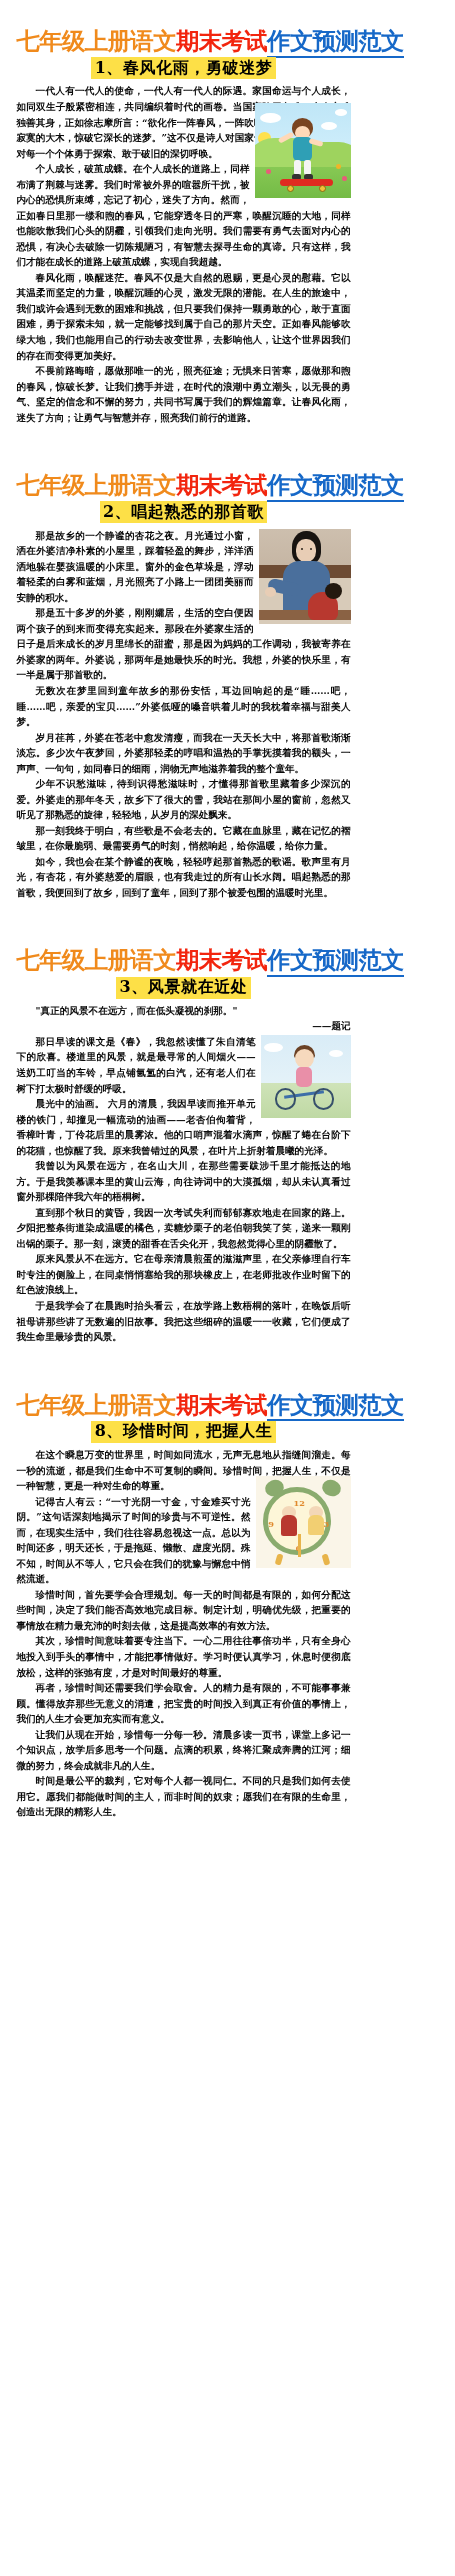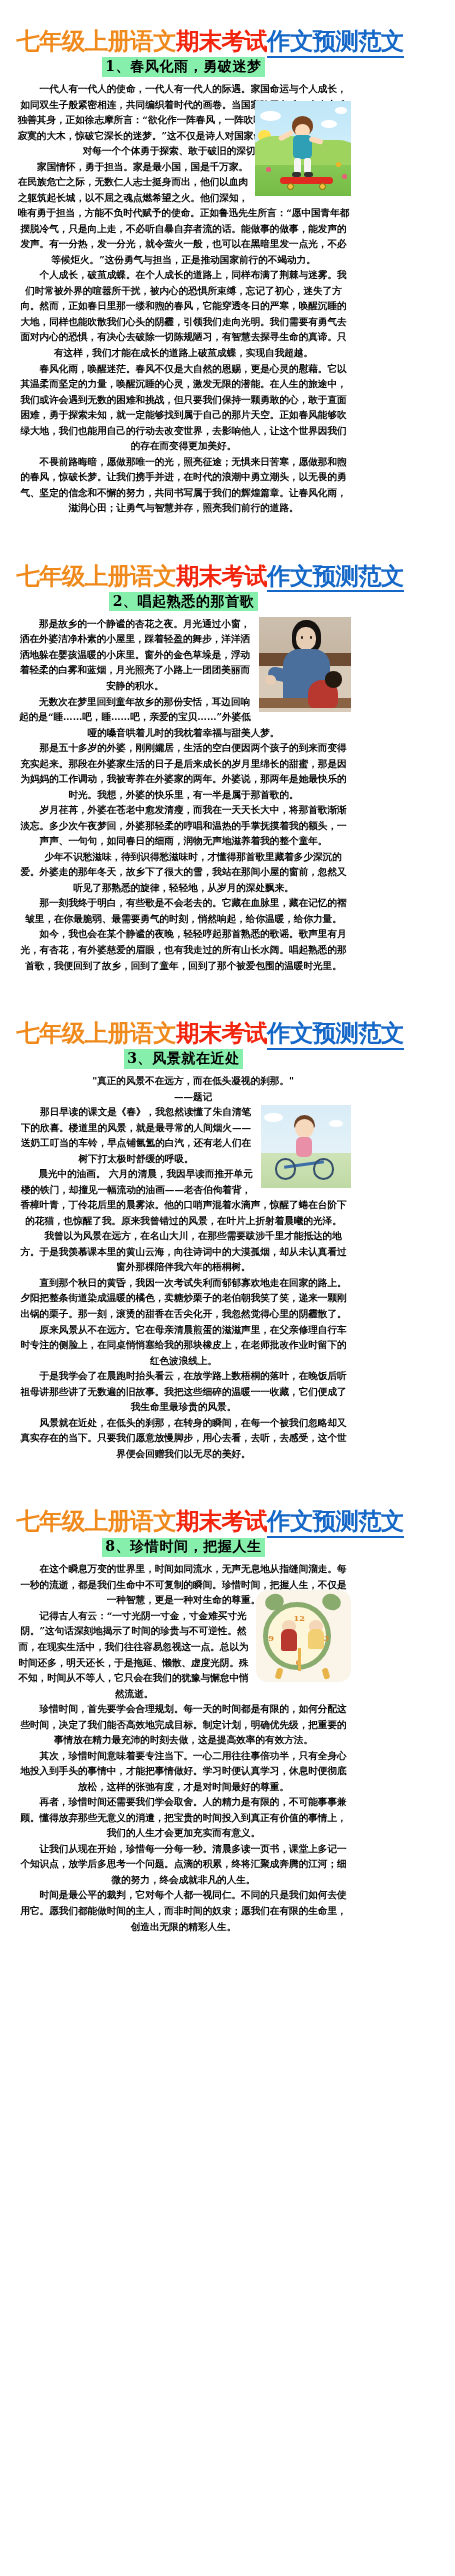--- a/index.html
+++ b/index.html
@@ -55,9 +55,9 @@
   }
   .subtitle {
     display: inline-block;
-    background: #86efac;
+    background: #fde047;
     color: #000;
-    font-size: 14px;
+    font-size: 16px;
     font-weight: 700;
     font-family: "DejaVu Serif", "Liberation Serif", serif;
     padding: 0.6px 3.2px 1.3px 3.2px;

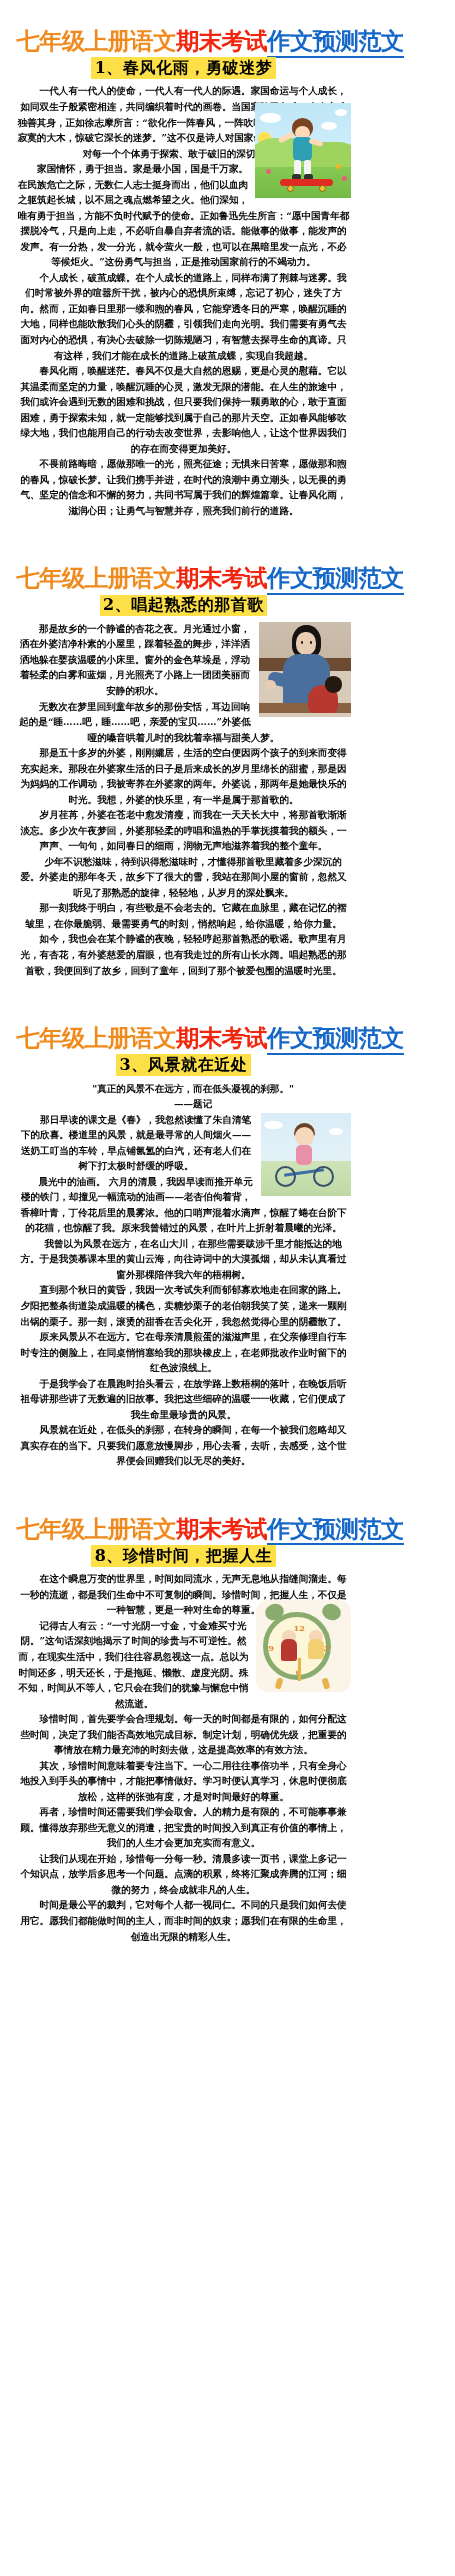--- a/index.html
+++ b/index.html
@@ -344,7 +344,6 @@
         <div class="flower f2"></div>
         <div class="flower f3"></div>
       </div>
-      <p>家国情怀，勇于担当。家是最小国，国是千万家。在民族危亡之际，无数仁人志士挺身而出，他们以血肉之躯筑起长城，以不屈之魂点燃希望之火。他们深知，唯有勇于担当，方能不负时代赋予的使命。正如鲁迅先生所言：“愿中国青年都摆脱冷气，只是向上走，不必听自暴自弃者流的话。能做事的做事，能发声的发声。有一分热，发一分光，就令萤火一般，也可以在黑暗里发一点光，不必等候炬火。”这份勇气与担当，正是推动国家前行的不竭动力。</p>
       <p>个人成长，破茧成蝶。在个人成长的道路上，同样布满了荆棘与迷雾。我们时常被外界的喧嚣所干扰，被内心的恐惧所束缚，忘记了初心，迷失了方向。然而，正如春日里那一缕和煦的春风，它能穿透冬日的严寒，唤醒沉睡的大地，同样也能吹散我们心头的阴霾，引领我们走向光明。我们需要有勇气去面对内心的恐惧，有决心去破除一切陈规陋习，有智慧去探寻生命的真谛。只有这样，我们才能在成长的道路上破茧成蝶，实现自我超越。</p>
       <p>春风化雨，唤醒迷茫。春风不仅是大自然的恩赐，更是心灵的慰藉。它以其温柔而坚定的力量，唤醒沉睡的心灵，激发无限的潜能。在人生的旅途中，我们或许会遇到无数的困难和挑战，但只要我们保持一颗勇敢的心，敢于直面困难，勇于探索未知，就一定能够找到属于自己的那片天空。正如春风能够吹绿大地，我们也能用自己的行动去改变世界，去影响他人，让这个世界因我们的存在而变得更加美好。</p>
       <p>不畏前路晦暗，愿做那唯一的光，照亮征途；无惧来日苦寒，愿做那和煦的春风，惊破长梦。让我们携手并进，在时代的浪潮中勇立潮头，以无畏的勇气、坚定的信念和不懈的努力，共同书写属于我们的辉煌篇章。让春风化雨，滋润心田；让勇气与智慧并存，照亮我们前行的道路。</p>

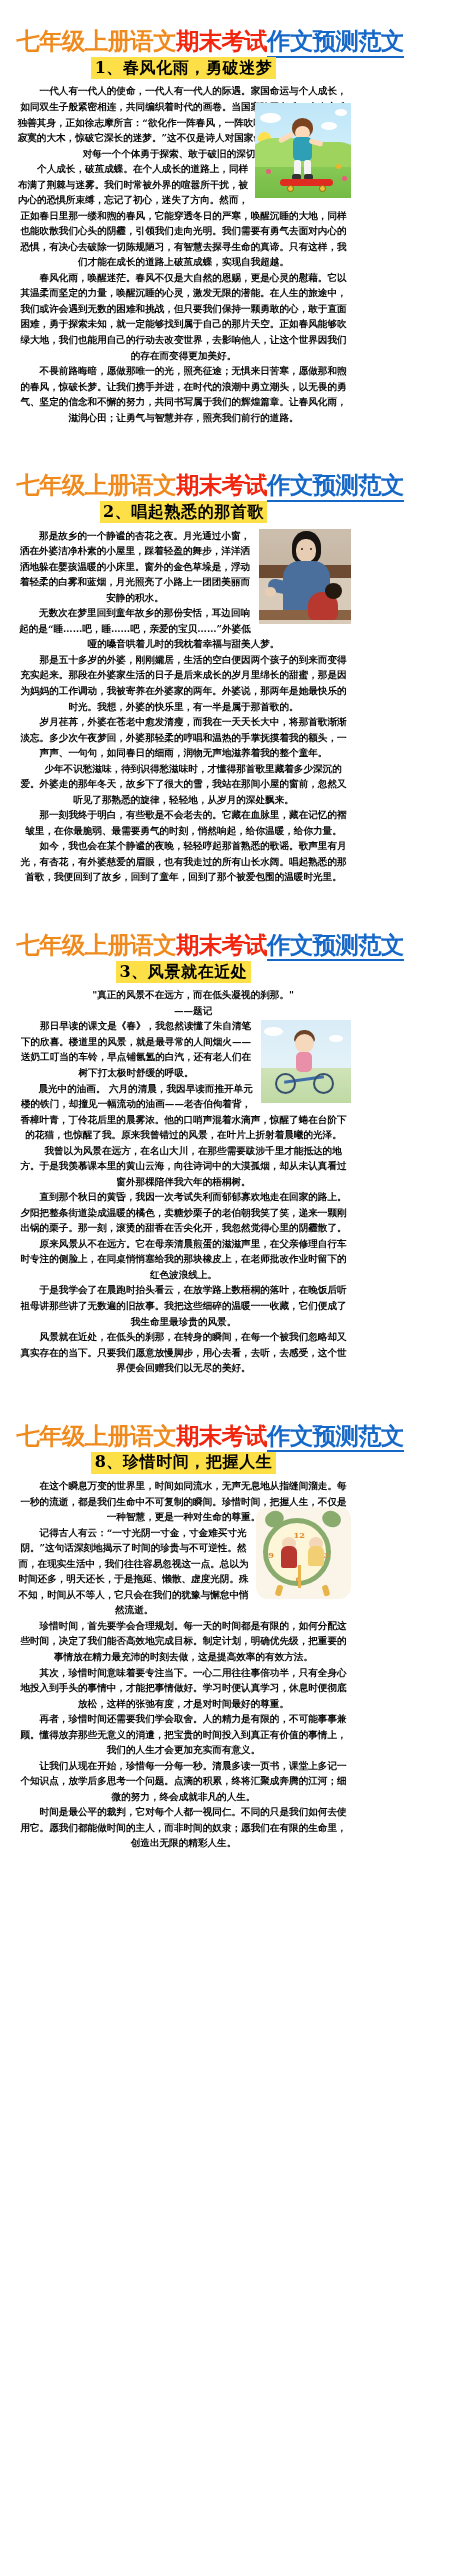--- a/index.html
+++ b/index.html
@@ -346,7 +346,7 @@
       </div>
       <p>个人成长，破茧成蝶。在个人成长的道路上，同样布满了荆棘与迷雾。我们时常被外界的喧嚣所干扰，被内心的恐惧所束缚，忘记了初心，迷失了方向。然而，正如春日里那一缕和煦的春风，它能穿透冬日的严寒，唤醒沉睡的大地，同样也能吹散我们心头的阴霾，引领我们走向光明。我们需要有勇气去面对内心的恐惧，有决心去破除一切陈规陋习，有智慧去探寻生命的真谛。只有这样，我们才能在成长的道路上破茧成蝶，实现自我超越。</p>
       <p>春风化雨，唤醒迷茫。春风不仅是大自然的恩赐，更是心灵的慰藉。它以其温柔而坚定的力量，唤醒沉睡的心灵，激发无限的潜能。在人生的旅途中，我们或许会遇到无数的困难和挑战，但只要我们保持一颗勇敢的心，敢于直面困难，勇于探索未知，就一定能够找到属于自己的那片天空。正如春风能够吹绿大地，我们也能用自己的行动去改变世界，去影响他人，让这个世界因我们的存在而变得更加美好。</p>
-      <p>不畏前路晦暗，愿做那唯一的光，照亮征途；无惧来日苦寒，愿做那和煦的春风，惊破长梦。让我们携手并进，在时代的浪潮中勇立潮头，以无畏的勇气、坚定的信念和不懈的努力，共同书写属于我们的辉煌篇章。让春风化雨，滋润心田；让勇气与智慧并存，照亮我们前行的道路。</p>
+      <p>不畏前路晦暗，愿做那唯一的光，照亮征途；无惧来日苦寒，愿做那和煦的春风，惊破长梦。让我们携手并进，在时代的浪潮中勇立潮头，以无畏的勇气、坚定的信念和不懈的努力，共同书写属于我们的辉煌篇章。让春风化雨，迷失了方向；让勇气与智慧并存，照亮我们前行的道路。</p>
     </div>
   </section>
 

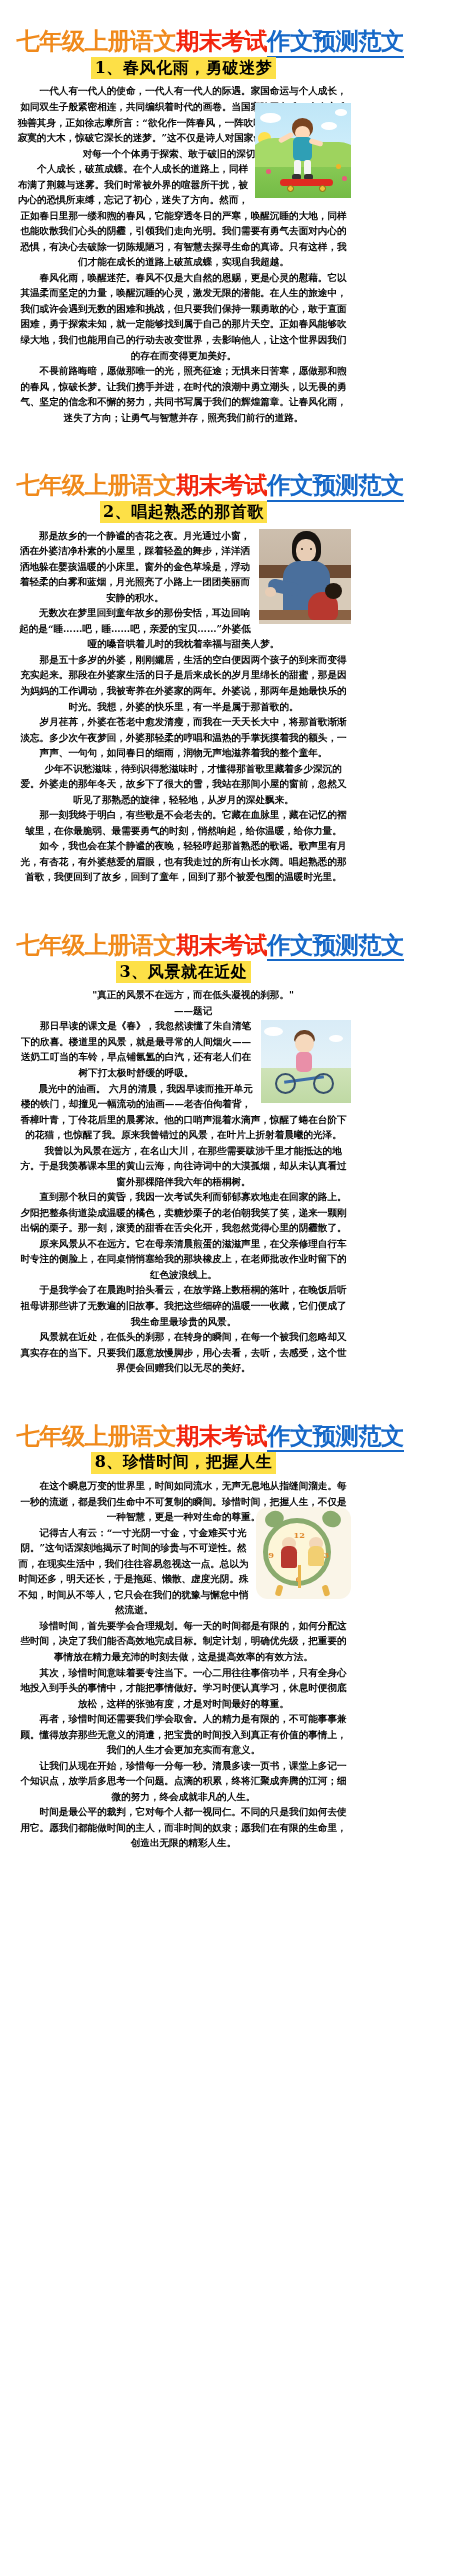--- a/index.html
+++ b/index.html
@@ -373,8 +373,8 @@
         <div class="baby-head"></div>
       </div>
       <p>那是故乡的一个静谧的杏花之夜。月光通过小窗，洒在外婆洁净朴素的小屋里，踩着轻盈的舞步，洋洋洒洒地躲在婴孩温暖的小床里。窗外的金色草垛是，浮动着轻柔的白雾和蓝烟，月光照亮了小路上一团团美丽而安静的积水。</p>
+      <p>那是五十多岁的外婆，刚刚孀居，生活的空白便因两个孩子的到来而变得充实起来。那段在外婆家生活的日子是后来成长的岁月里绵长的甜蜜，那是因为妈妈的工作调动，我被寄养在外婆家的两年。外婆说，那两年是她最快乐的时光。我想，外婆的快乐里，有一半是属于那首歌的。</p>
       <p>无数次在梦里回到童年故乡的那份安恬，耳边回响起的是“睡……吧，睡……吧，亲爱的宝贝……”外婆低哑的嗓音哄着儿时的我枕着幸福与甜美人梦。</p>
-      <p>那是五十多岁的外婆，刚刚孀居，生活的空白便因两个孩子的到来而变得充实起来。那段在外婆家生活的日子是后来成长的岁月里绵长的甜蜜，那是因为妈妈的工作调动，我被寄养在外婆家的两年。外婆说，那两年是她最快乐的时光。我想，外婆的快乐里，有一半是属于那首歌的。</p>
       <p>岁月荏苒，外婆在苍老中愈发清瘦，而我在一天天长大中，将那首歌渐渐淡忘。多少次午夜梦回，外婆那轻柔的哼唱和温热的手掌抚摸着我的额头，一声声、一句句，如同春日的细雨，润物无声地滋养着我的整个童年。</p>
       <p>少年不识愁滋味，待到识得愁滋味时，才懂得那首歌里藏着多少深沉的爱。外婆走的那年冬天，故乡下了很大的雪，我站在那间小屋的窗前，忽然又听见了那熟悉的旋律，轻轻地，从岁月的深处飘来。</p>
       <p>那一刻我终于明白，有些歌是不会老去的。它藏在血脉里，藏在记忆的褶皱里，在你最脆弱、最需要勇气的时刻，悄然响起，给你温暖，给你力量。</p>

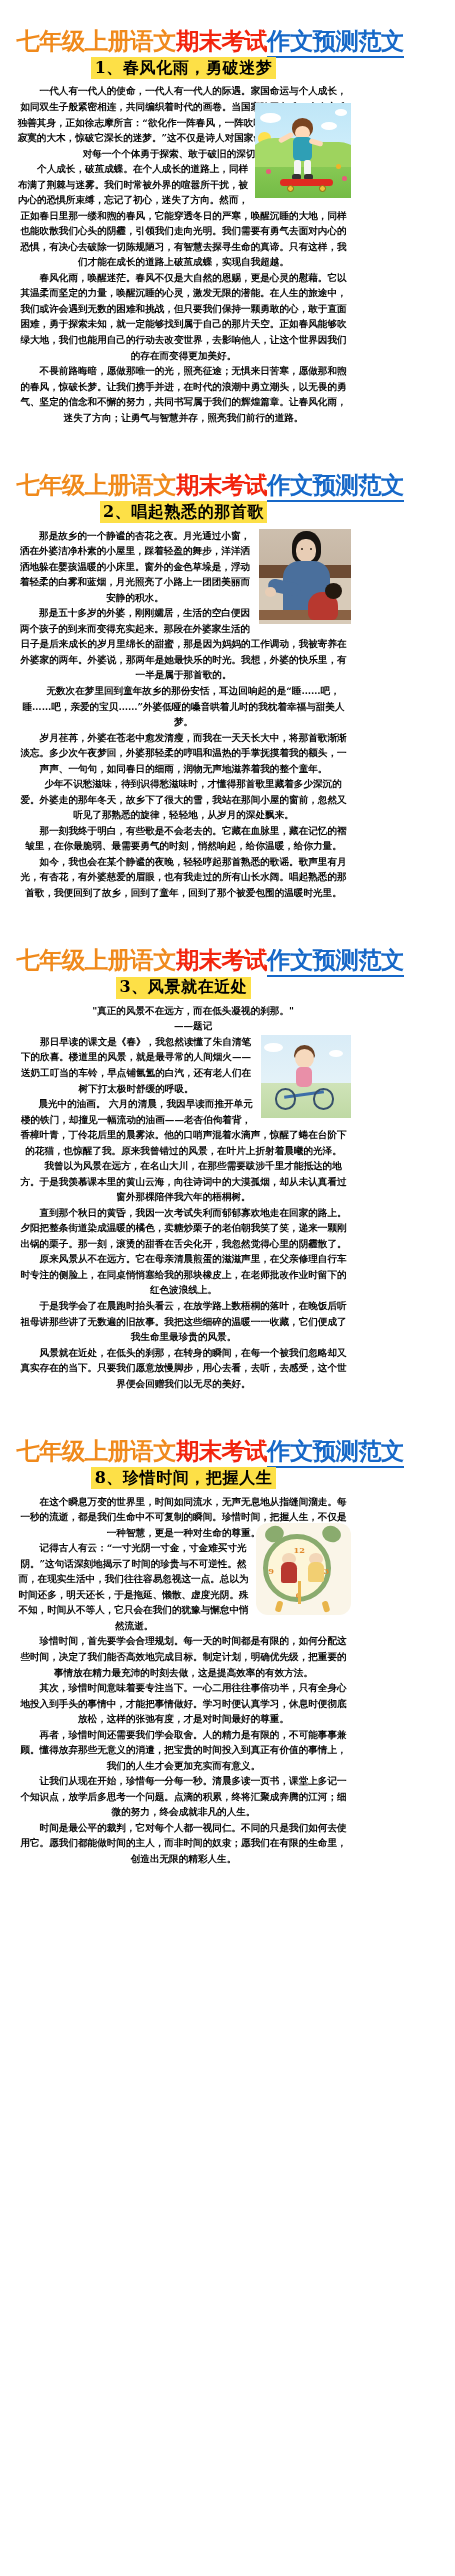--- a/index.html
+++ b/index.html
@@ -79,7 +79,6 @@
   .body-text p {
     margin: 0;
     text-indent: 2em;
-    text-align: center;
   }
   .epigraph {
     text-indent: 0;

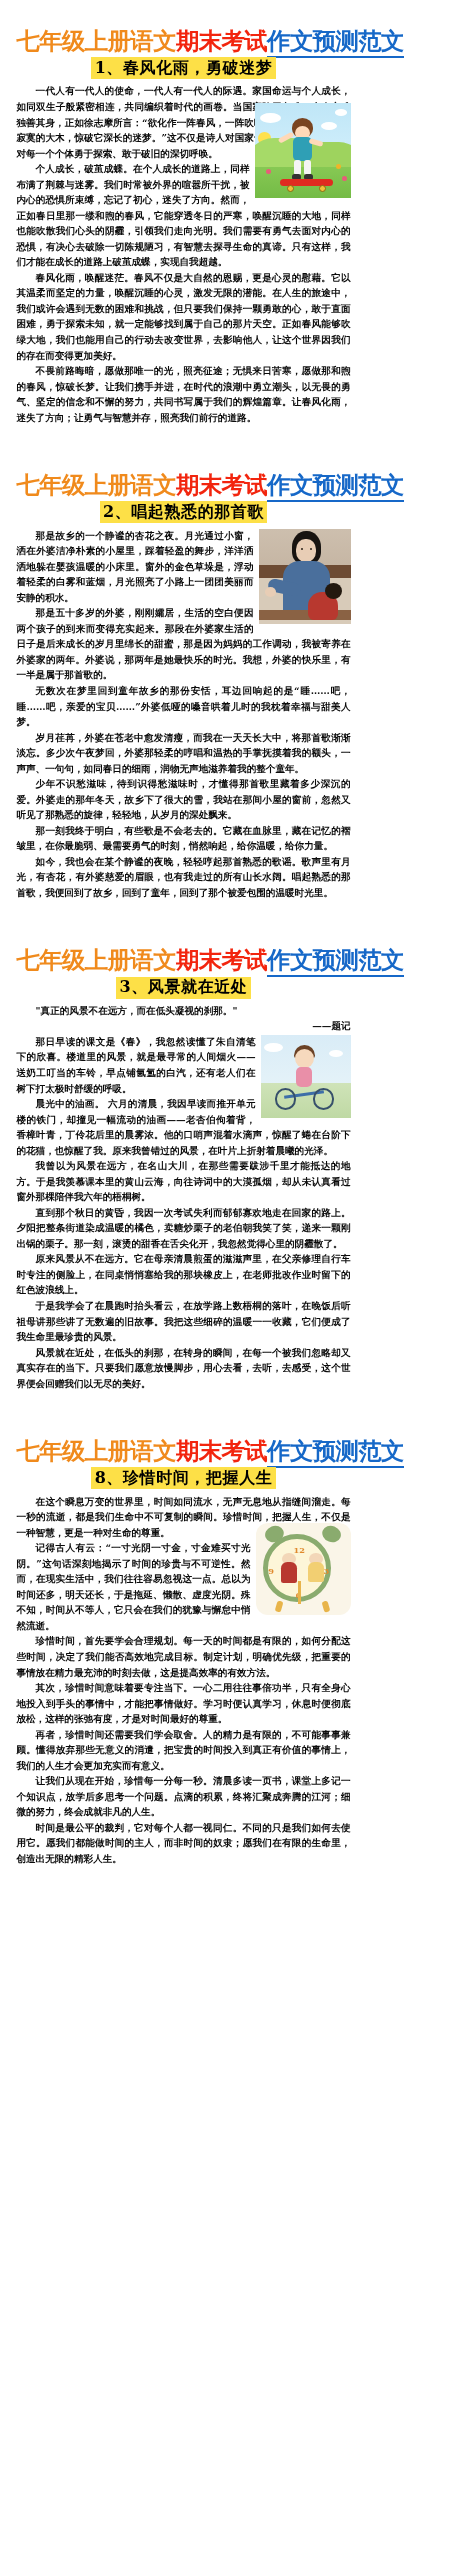--- a/index.html
+++ b/index.html
@@ -409,7 +409,6 @@
       <p>直到那个秋日的黄昏，我因一次考试失利而郁郁寡欢地走在回家的路上。夕阳把整条街道染成温暖的橘色，卖糖炒栗子的老伯朝我笑了笑，递来一颗刚出锅的栗子。那一刻，滚烫的甜香在舌尖化开，我忽然觉得心里的阴霾散了。</p>
       <p>原来风景从不在远方。它在母亲清晨煎蛋的滋滋声里，在父亲修理自行车时专注的侧脸上，在同桌悄悄塞给我的那块橡皮上，在老师批改作业时留下的红色波浪线上。</p>
       <p>于是我学会了在晨跑时抬头看云，在放学路上数梧桐的落叶，在晚饭后听祖母讲那些讲了无数遍的旧故事。我把这些细碎的温暖一一收藏，它们便成了我生命里最珍贵的风景。</p>
-      <p>风景就在近处，在低头的刹那，在转身的瞬间，在每一个被我们忽略却又真实存在的当下。只要我们愿意放慢脚步，用心去看，去听，去感受，这个世界便会回赠我们以无尽的美好。</p>
     </div>
   </section>
 

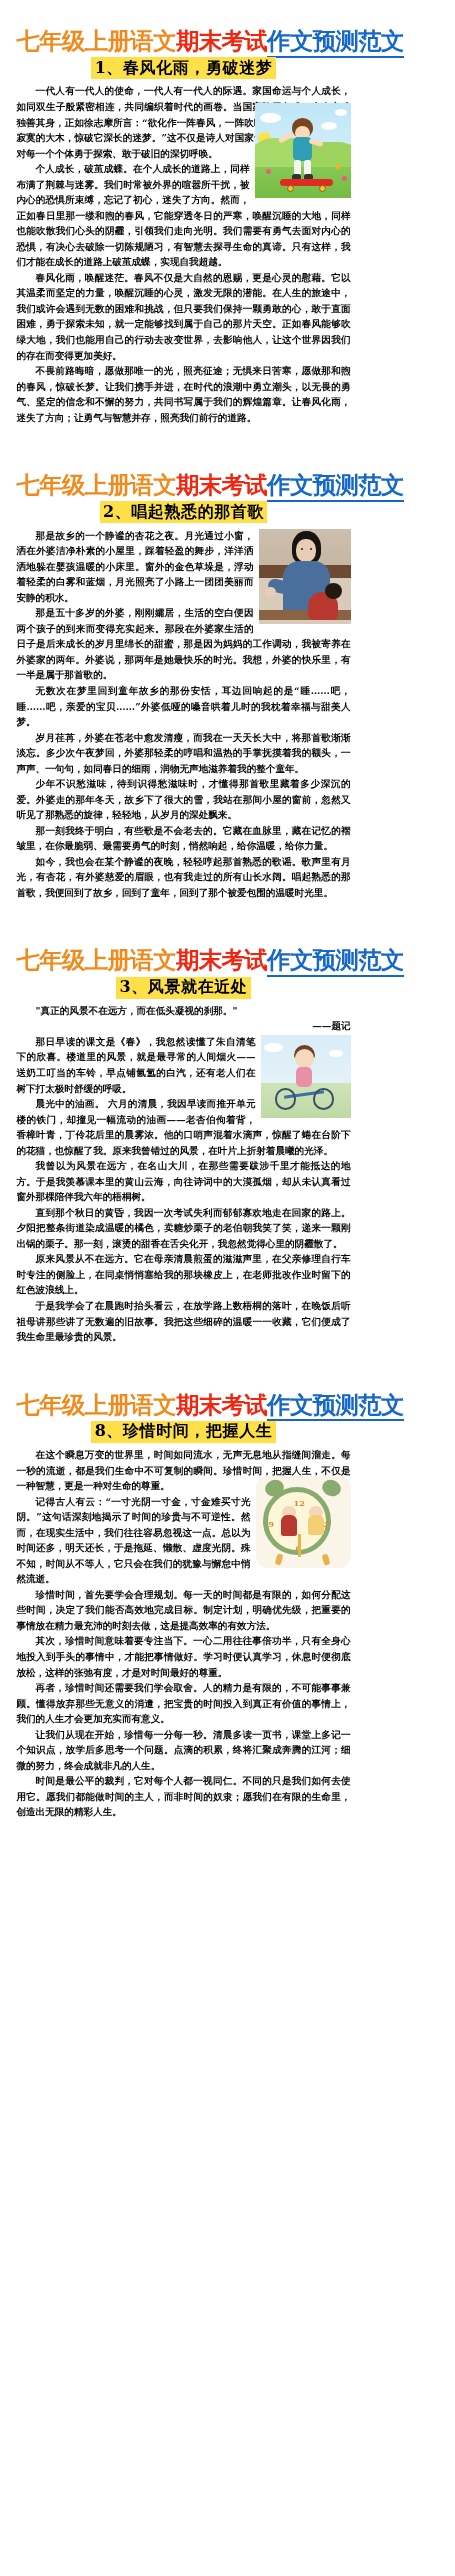--- a/index.html
+++ b/index.html
@@ -423,7 +423,7 @@
     </div>
     <div class="body-text clearfix">
       <p>在这个瞬息万变的世界里，时间如同流水，无声无息地从指缝间溜走。每一秒的流逝，都是我们生命中不可复制的瞬间。珍惜时间，把握人生，不仅是一种智慧，更是一种对生命的尊重。</p>
-      <div class="illus il-clock" style="margin:-17.7px 0 10px 5px;border-radius:12px;">
+      <div class="illus il-clock" style="margin:-17.7px 0 10px 5px;">
         <div class="bell bl1"></div>
         <div class="bell bl2"></div>
         <div class="dial"></div>

